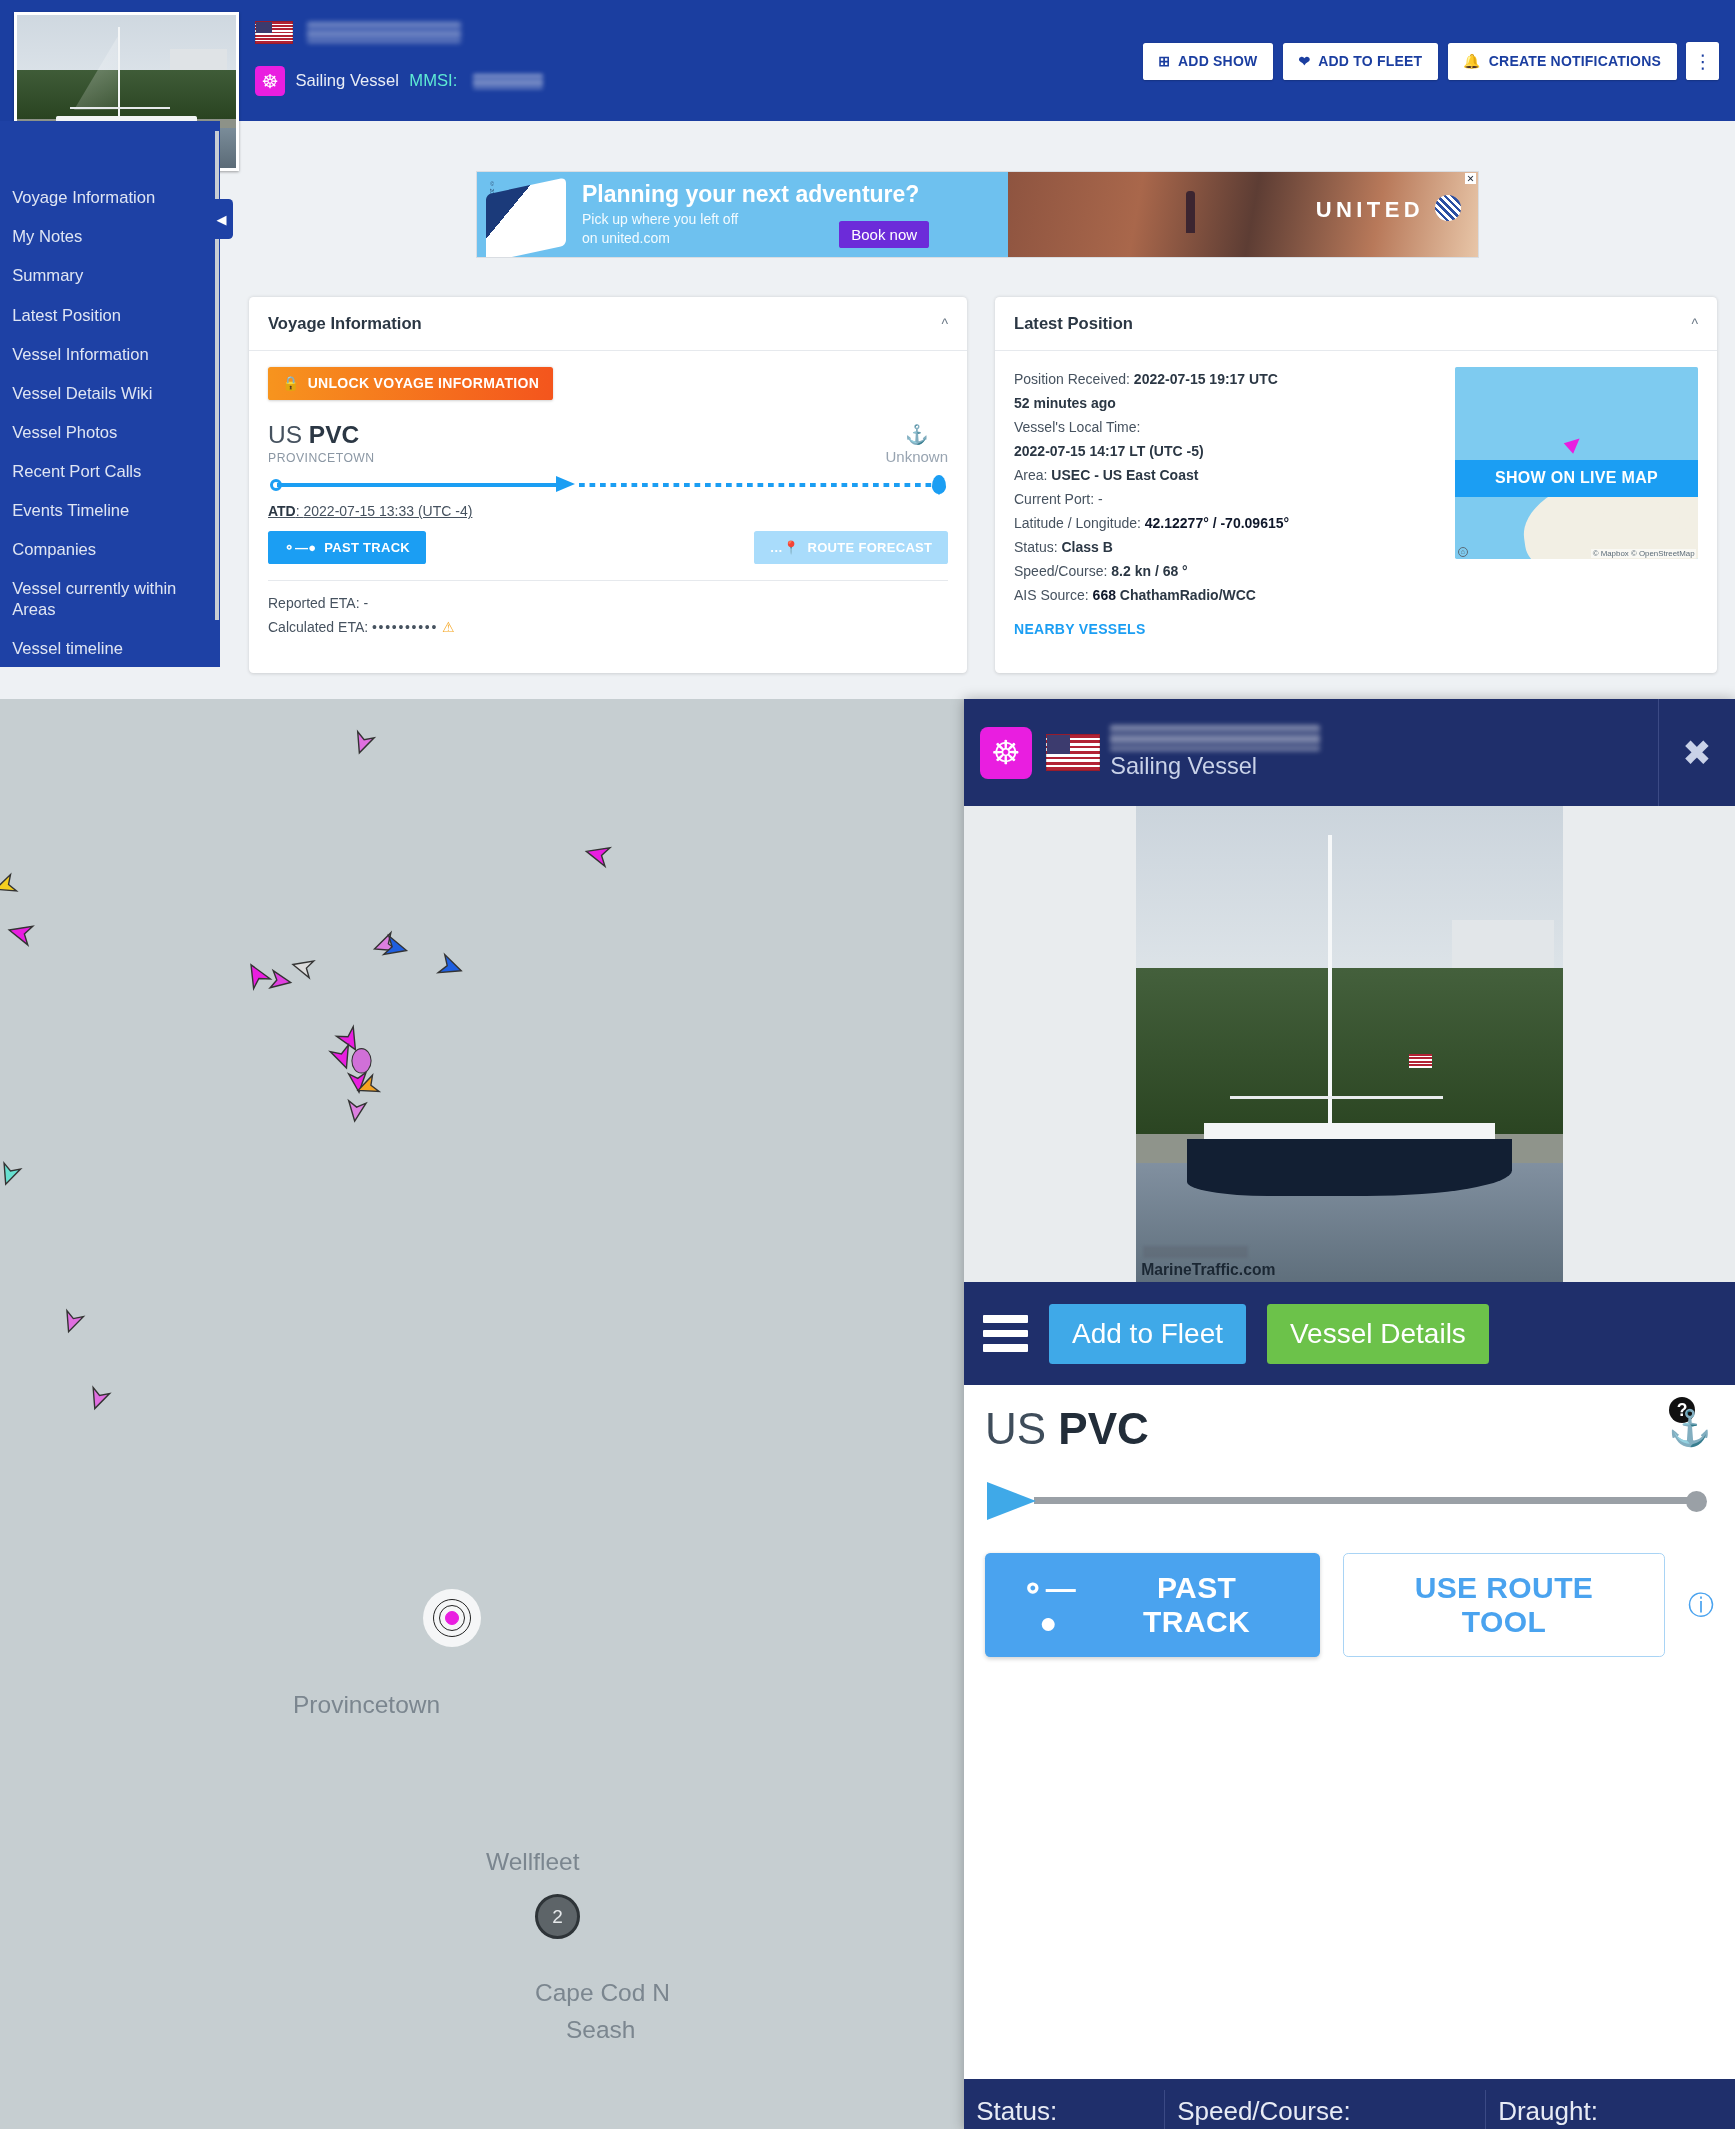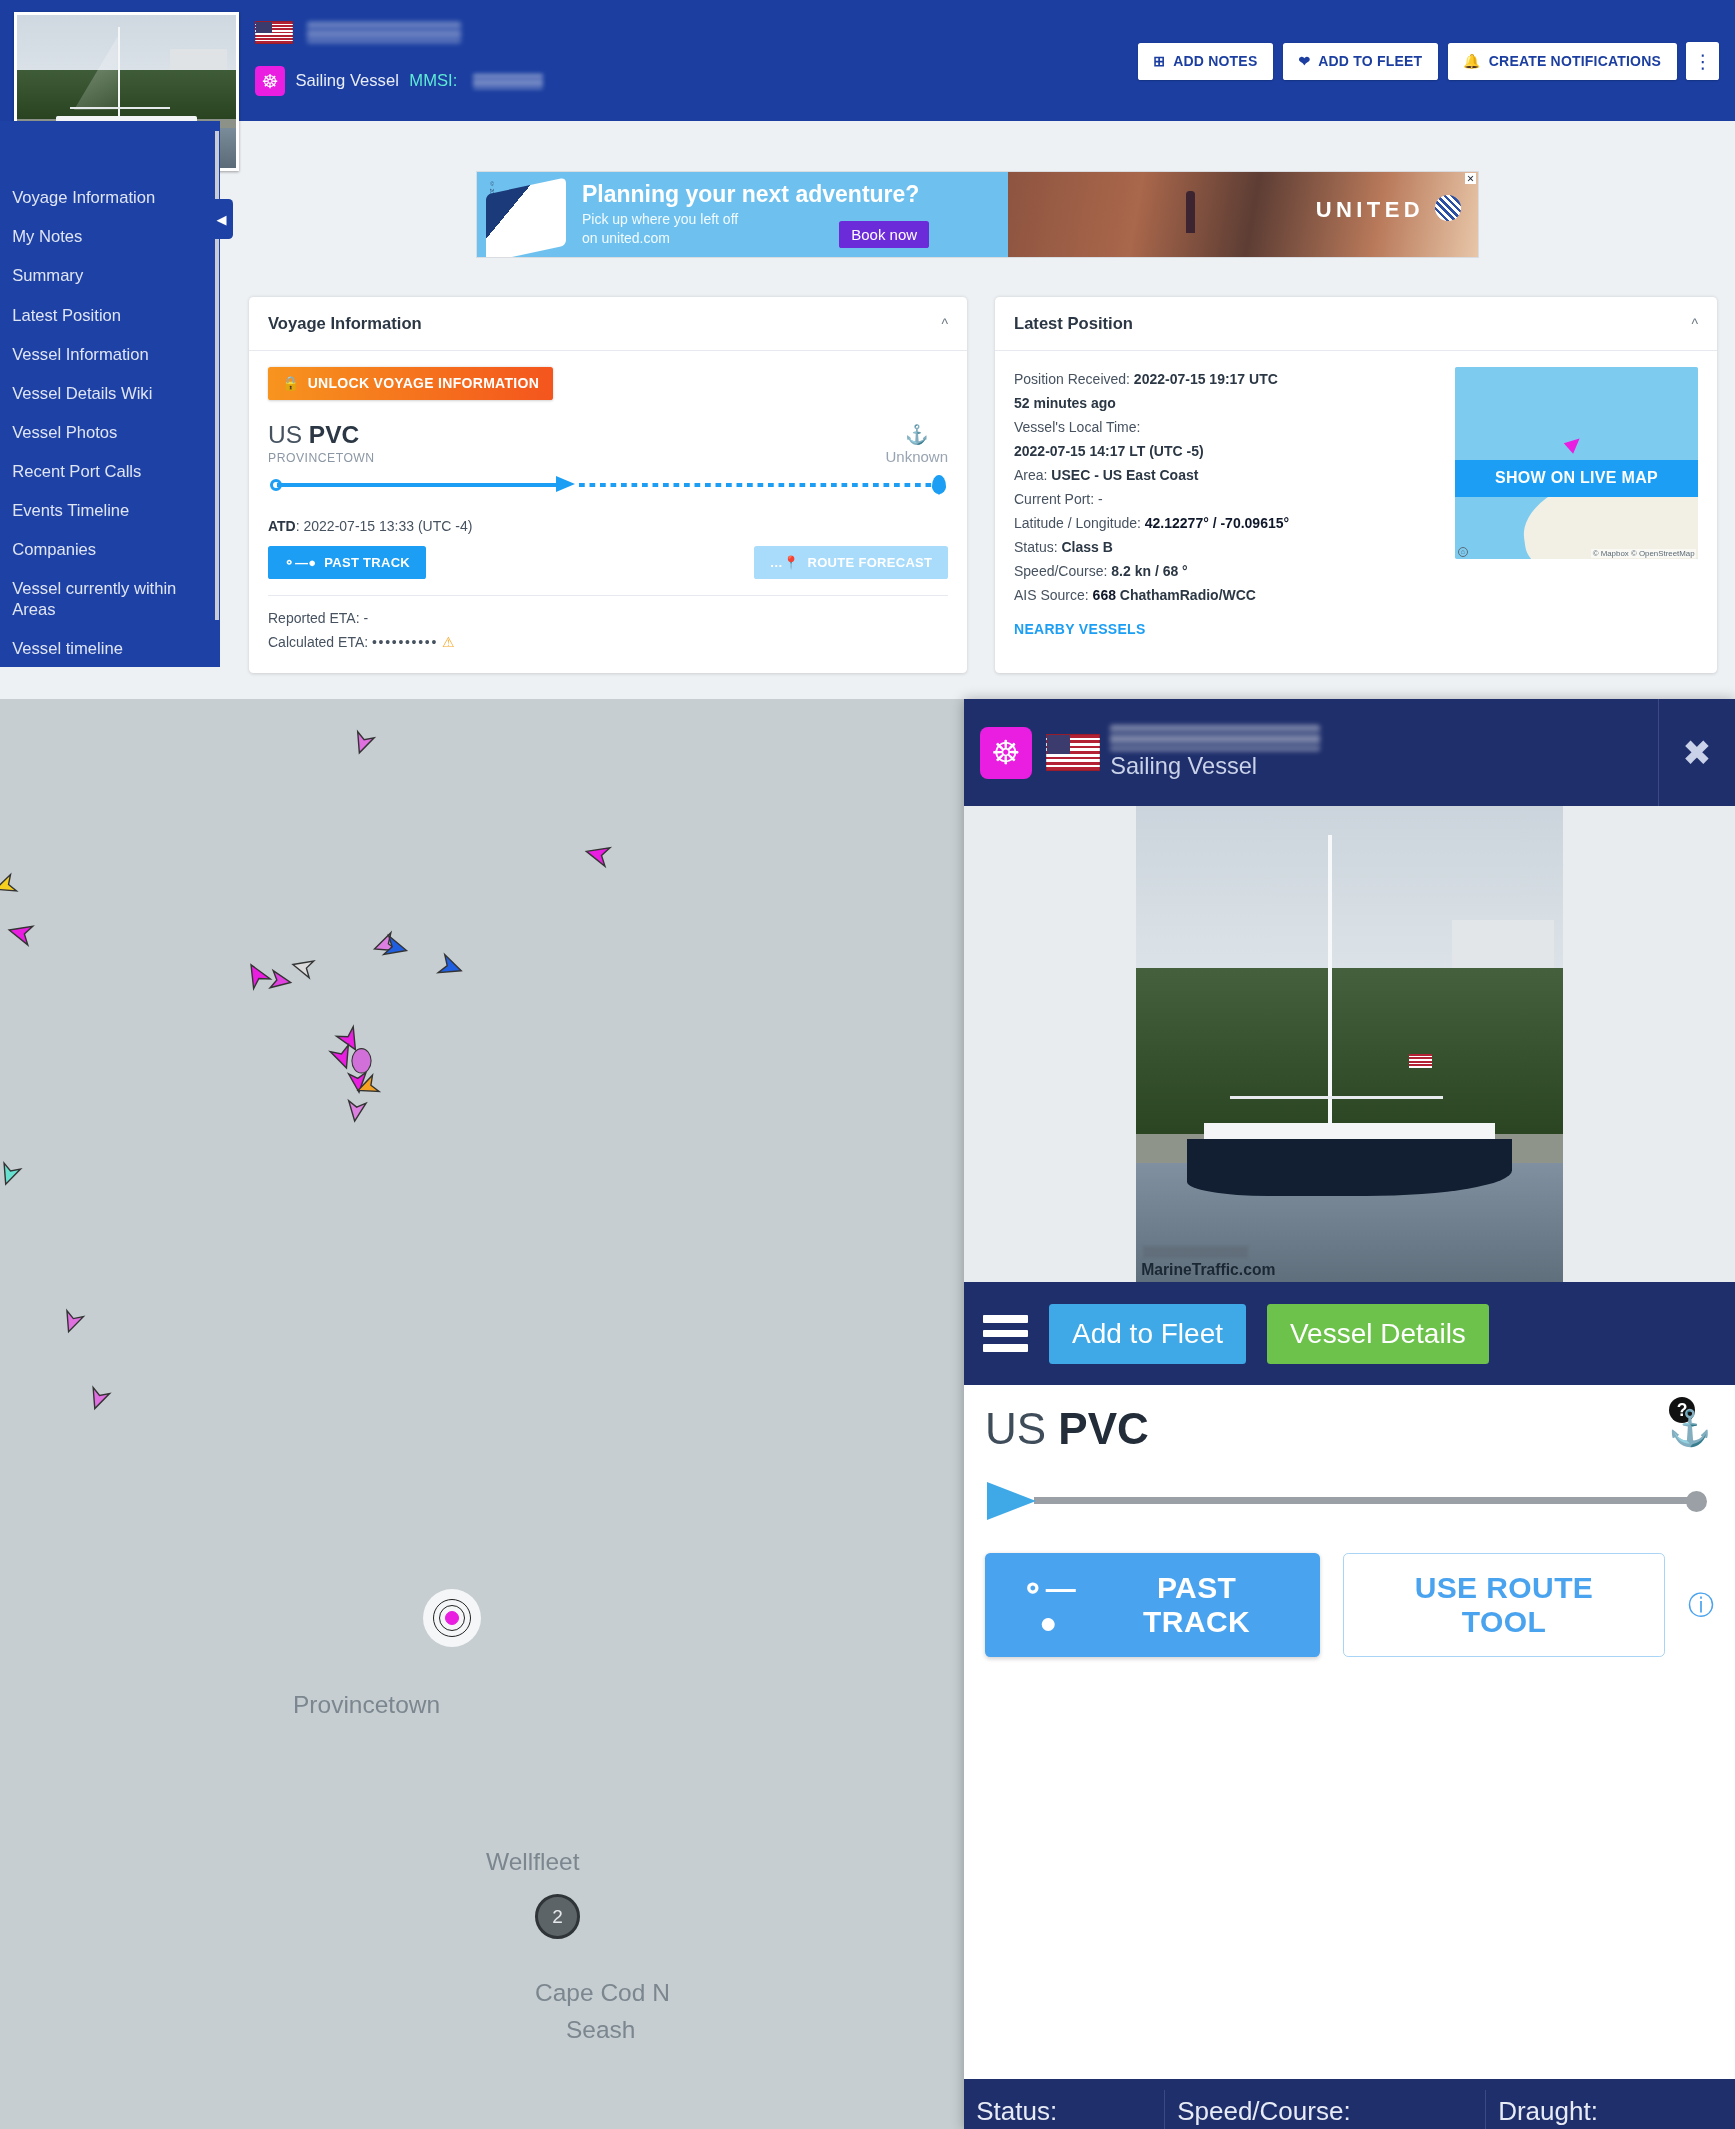--- a/index.html
+++ b/index.html
@@ -308,7 +308,7 @@
       <div class="topbar-actions">
         <button class="tb-btn">
           <span class="tb-ico">⊞</span>
-          <span>ADD NOTES</span>
+          <span>ADD SHOW</span>
         </button>
         <button class="tb-btn">
           <span class="tb-ico">❤</span>

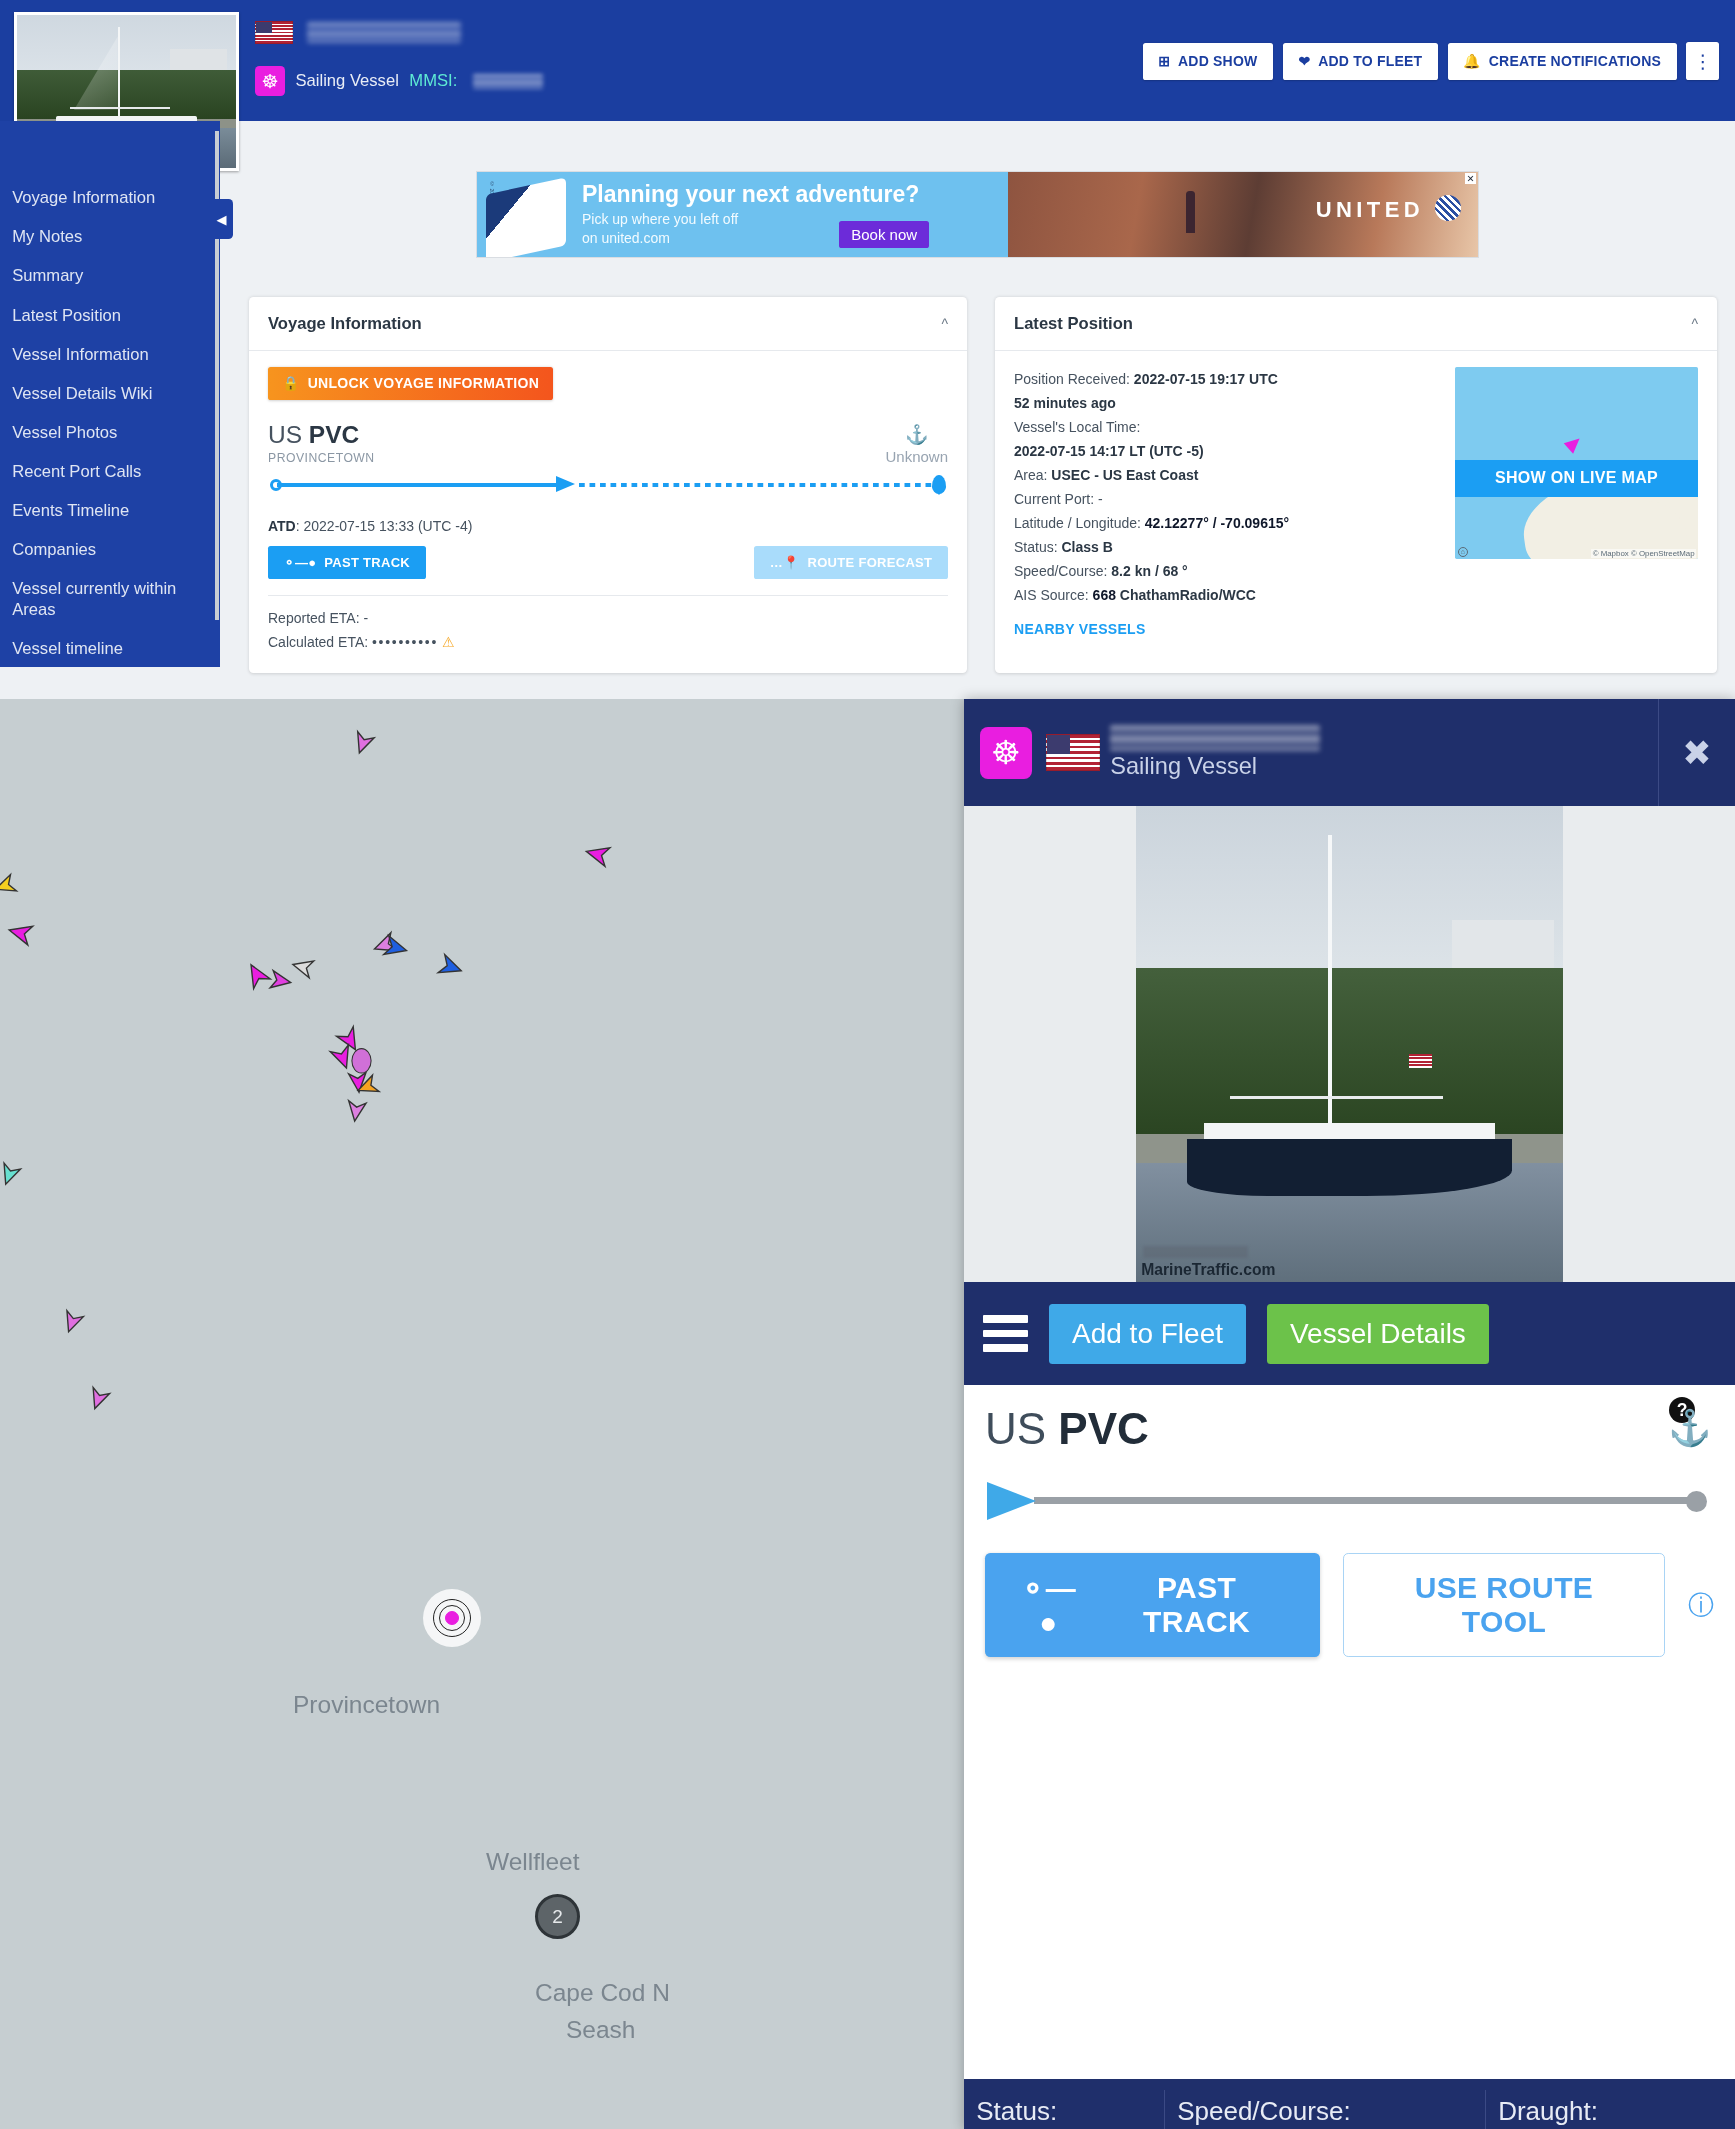--- a/index.html
+++ b/index.html
@@ -146,7 +146,7 @@
             border-radius: 50% 50% 50% 50% / 60% 60% 40% 40%; }
   .pg-pin::after { content:""; position:absolute; left:50%; top:60%; transform: translateX(-50%);
                    border-left:7px solid transparent; border-right:7px solid transparent; border-top:8.7px solid #1b9ef3; }
-  .atd-line { font-size: 14px; color:#46525f; margin-top: 24px; }
+  .atd-line { font-size: 14px; color:#46525f; margin-top: 9px; text-decoration: underline; }
   .atd-line b { color:#2b3744; }
 
   .btn-row { display:flex; justify-content:space-between; margin-top: 12.2px; }

